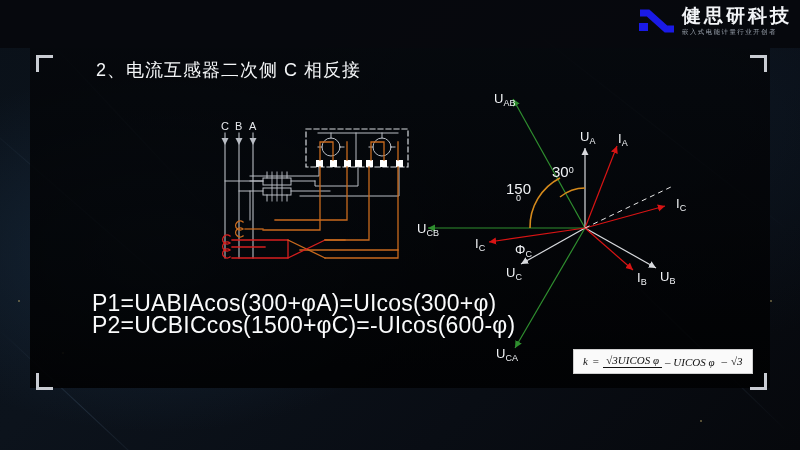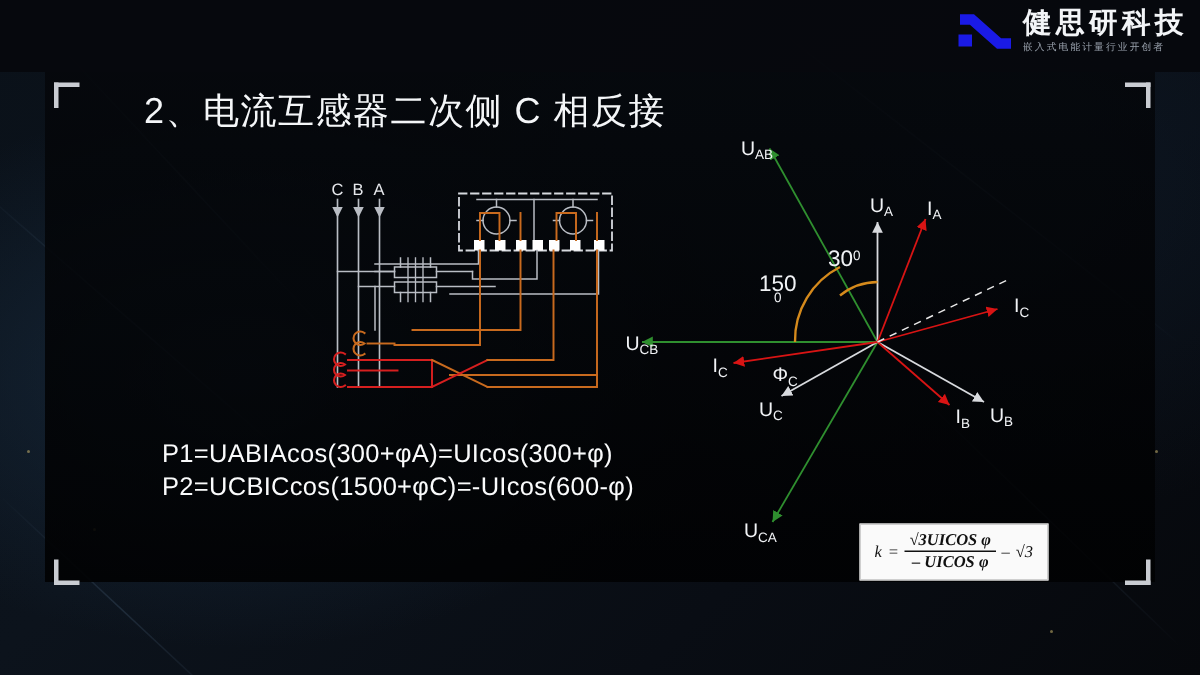--- a/index.html
+++ b/index.html
@@ -30,7 +30,7 @@
   #logo-name{color:#f2f4f7;font-size:19px;font-weight:bold;letter-spacing:3px;}
   #logo-sub{color:#9aa2ad;font-size:6.5px;letter-spacing:1.4px;margin-top:4px;}
   
-  #title{position:absolute;left:96px;top:58px;color:#f4f6f8;font-size:24px;letter-spacing:1px;}
+  #title{position:absolute;left:96px;top:58px;color:#f4f6f8;font-size:18px;letter-spacing:1px;}
   
   #formulas{position:absolute;left:92px;top:292px;color:#fafbfc;font-size:17px;line-height:22px;letter-spacing:.2px;margin-left:16px;}
   #kbox{position:absolute;left:573px;top:349px;background:#fafafa;border:1px solid #cfcfcf;

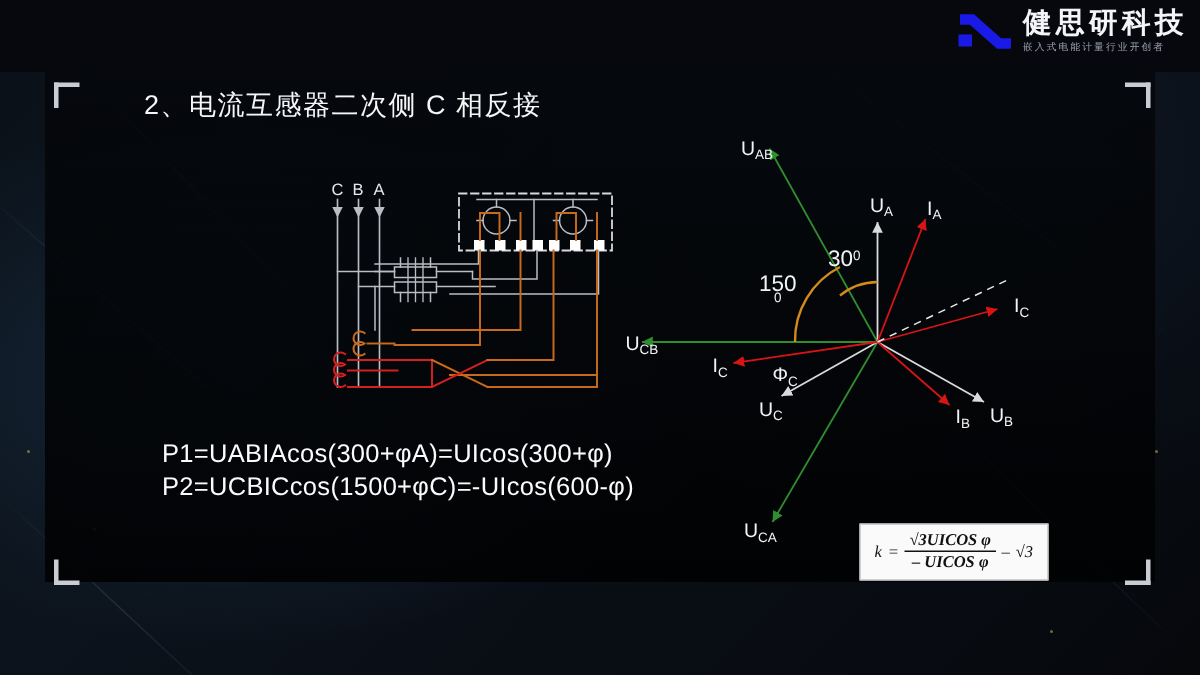--- a/index.html
+++ b/index.html
@@ -32,7 +32,7 @@
   
   #title{position:absolute;left:96px;top:58px;color:#f4f6f8;font-size:18px;letter-spacing:1px;}
   
-  #formulas{position:absolute;left:92px;top:292px;color:#fafbfc;font-size:17px;line-height:22px;letter-spacing:.2px;margin-left:16px;}
+  #formulas{position:absolute;left:92px;top:292px;color:#fafbfc;font-size:23px;line-height:22px;letter-spacing:.2px;}
   #kbox{position:absolute;left:573px;top:349px;background:#fafafa;border:1px solid #cfcfcf;
         padding:4px 9px 5px 9px;color:#111;font-family:"Liberation Serif",serif;}
   .kline{display:flex;align-items:center;gap:4px;font-size:11px;font-style:italic;}

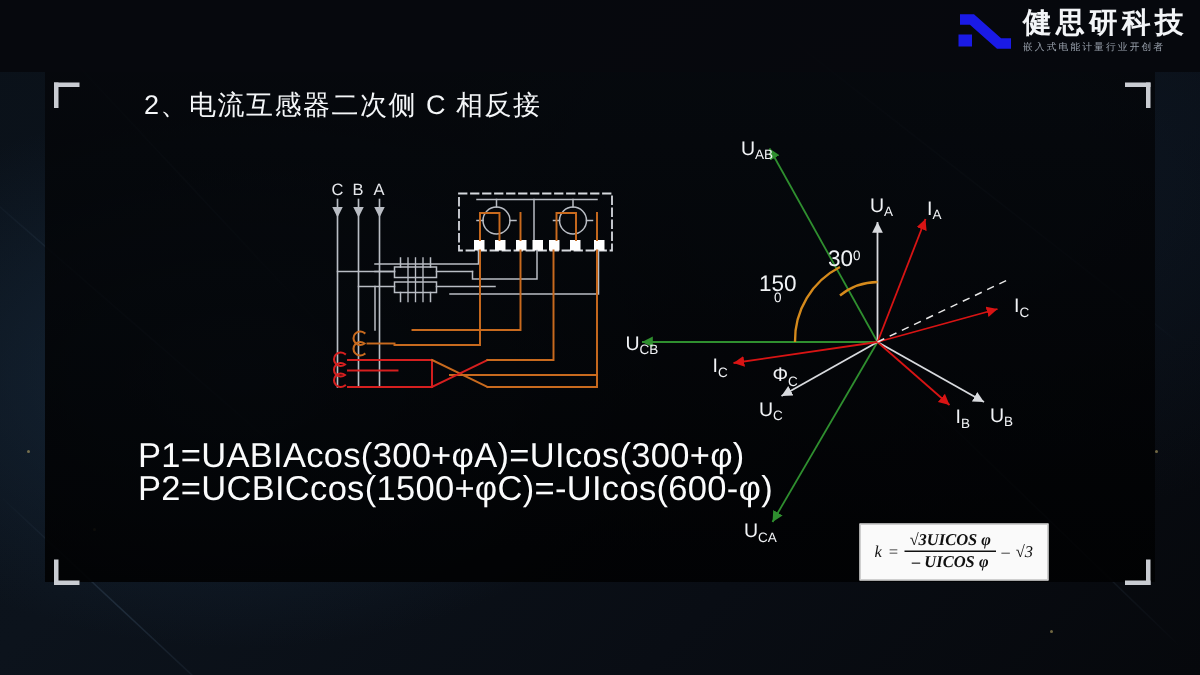--- a/index.html
+++ b/index.html
@@ -36,7 +36,7 @@
   #kbox{position:absolute;left:573px;top:349px;background:#fafafa;border:1px solid #cfcfcf;
         padding:4px 9px 5px 9px;color:#111;font-family:"Liberation Serif",serif;}
   .kline{display:flex;align-items:center;gap:4px;font-size:11px;font-style:italic;}
-  .frac{display:inline-flex;flex-direction:column;align-items:center;font-weight:bold;}
+  .frac{display:inline-flex;flex-direction:row;align-items:center;}
   .frac .num{border-bottom:1px solid #111;padding:0 3px 1px 3px;}
   .frac .den{padding:1px 3px 0 3px;}
   .rad{display:inline-block;}

